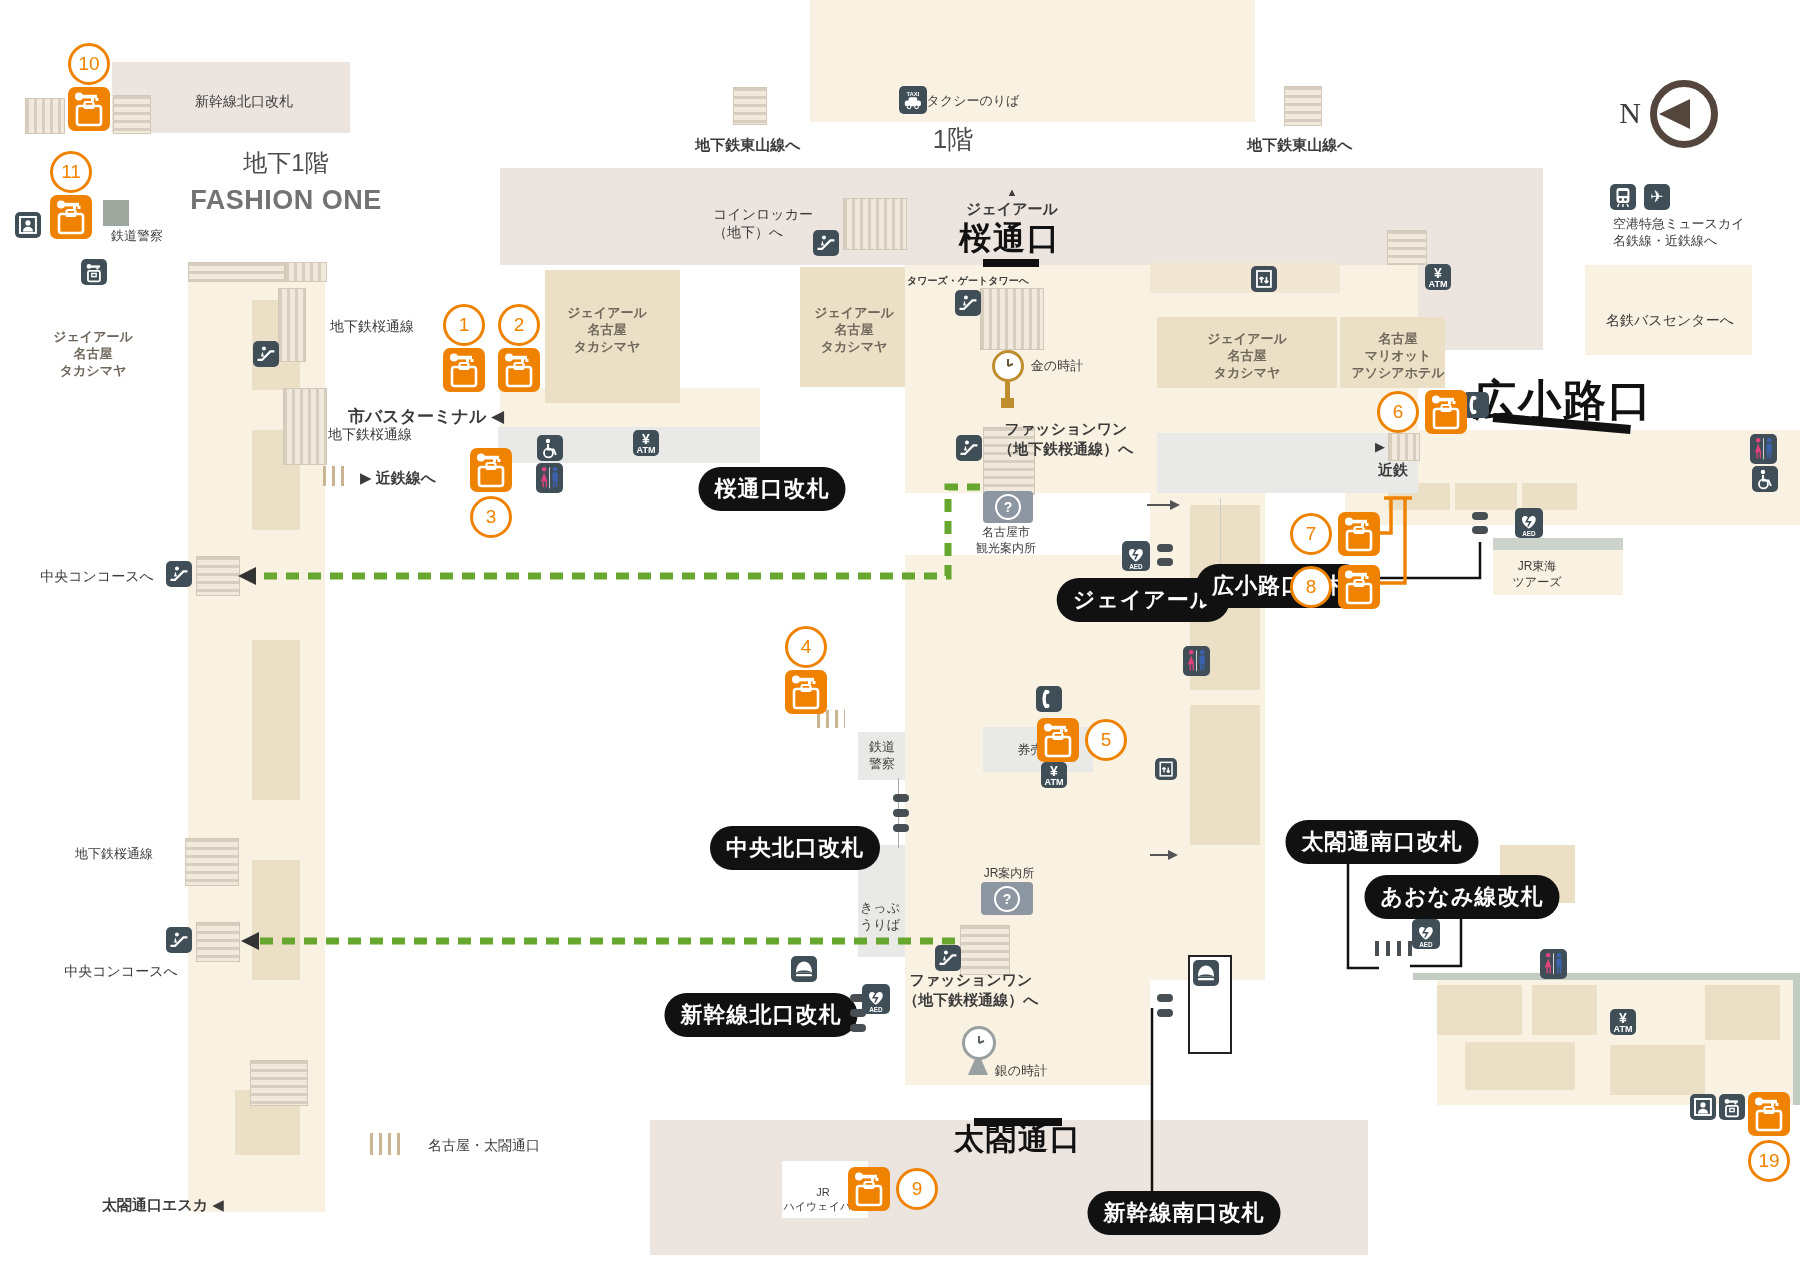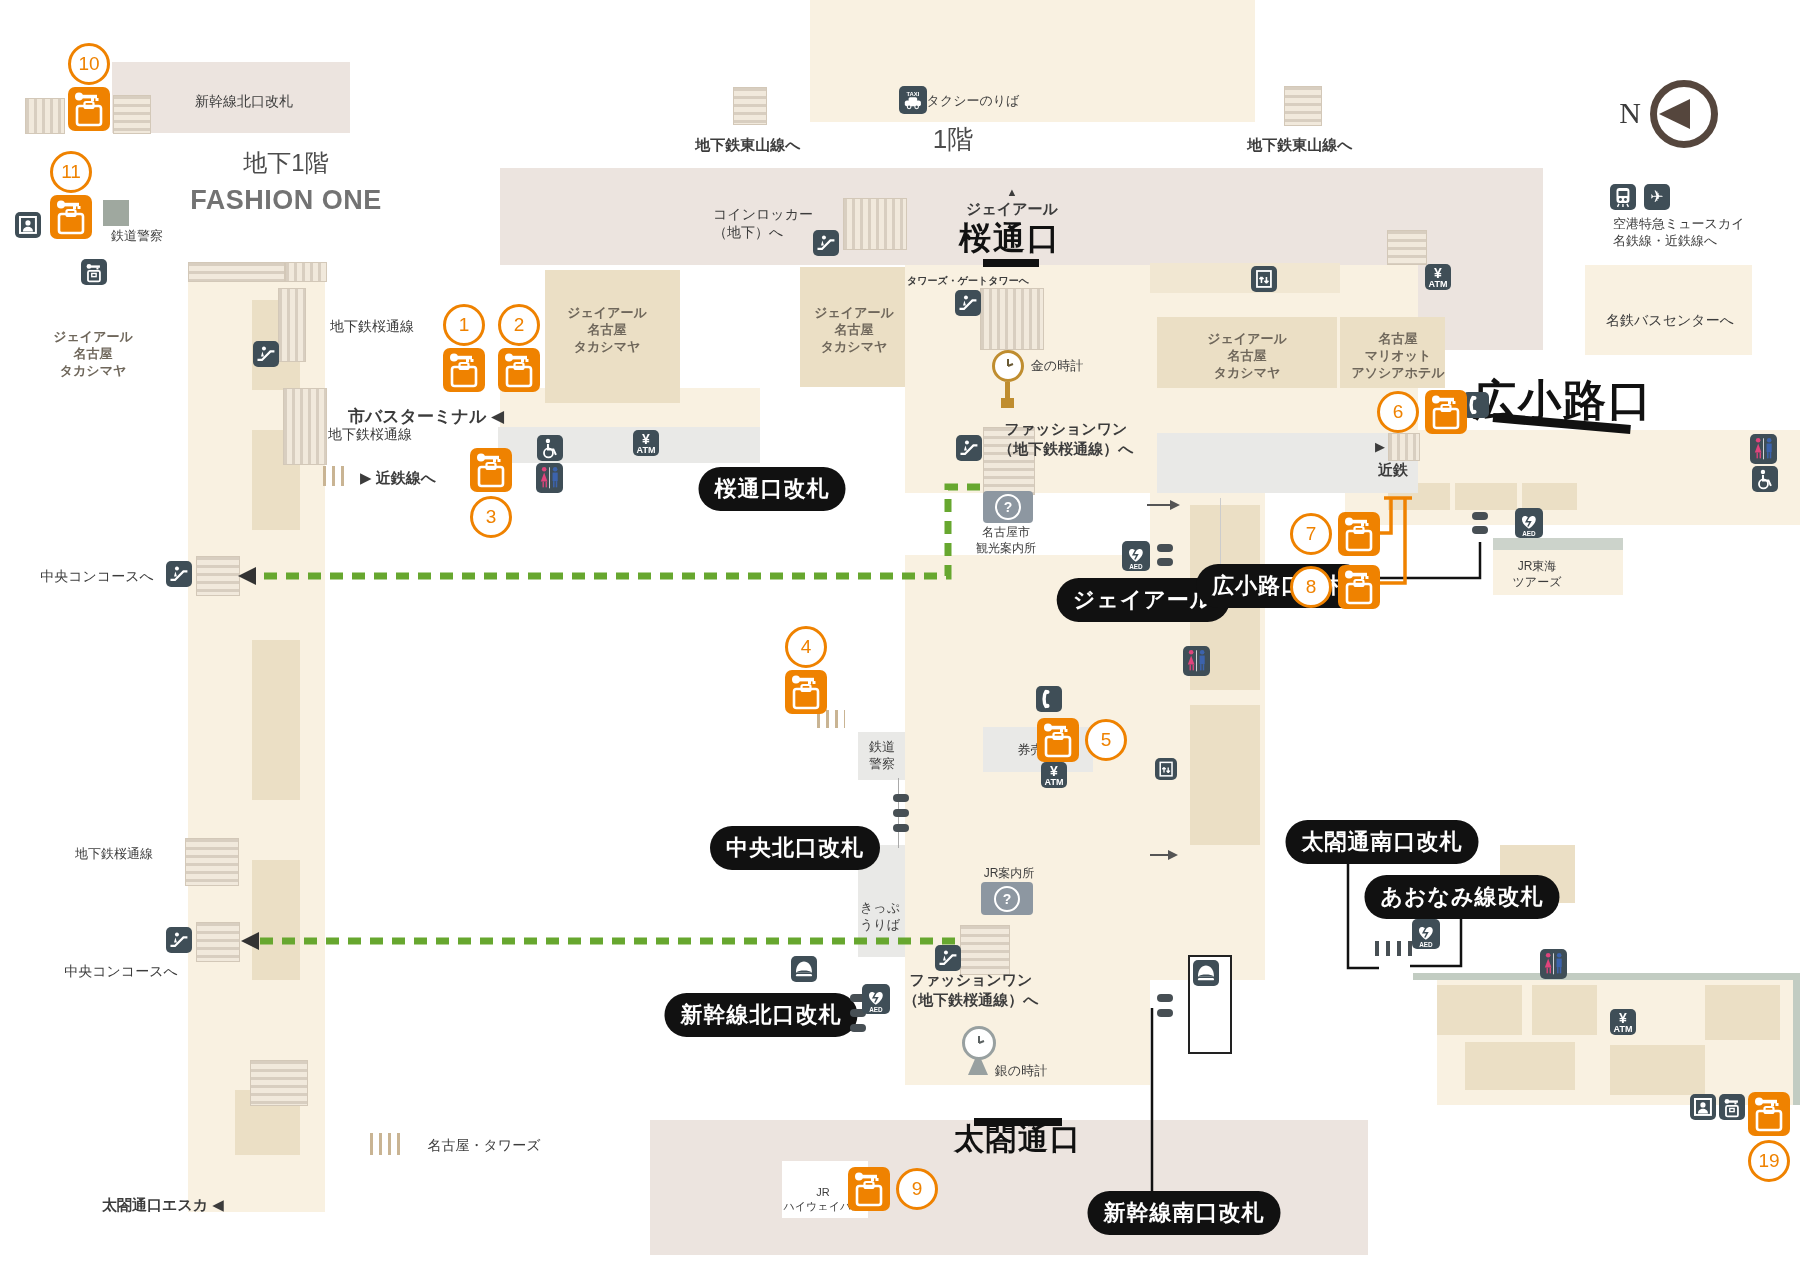--- a/index.html
+++ b/index.html
@@ -182,7 +182,7 @@
       <div class="lbl" style="left: 97px; top: 576px; font-size: 14px;">中央コンコースへ</div>
       <div class="lbl" style="left: 121px; top: 971px; font-size: 14px;">中央コンコースへ</div>
       <div class="lbl" style="left: 114px; top: 854px; font-size: 13px;">地下鉄桜通線</div>
-      <div class="lbl" style="left: 484px; top: 1145px; font-size: 14px;">名古屋・タワーズ</div>
+      <div class="lbl" style="left: 484px; top: 1145px; font-size: 14px;">名古屋・太閤通口</div>
       <div class="lbl b" style="left: 163px; top: 1205px; font-size: 15px;">太閤通口エスカ ◀</div>
       <div class="lbl b" style="left: 748px; top: 145px; font-size: 15px;">地下鉄東山線へ</div>
       <div class="lbl al" style="left: 713px; top: 223px; font-size: 14px;">コインロッカー

